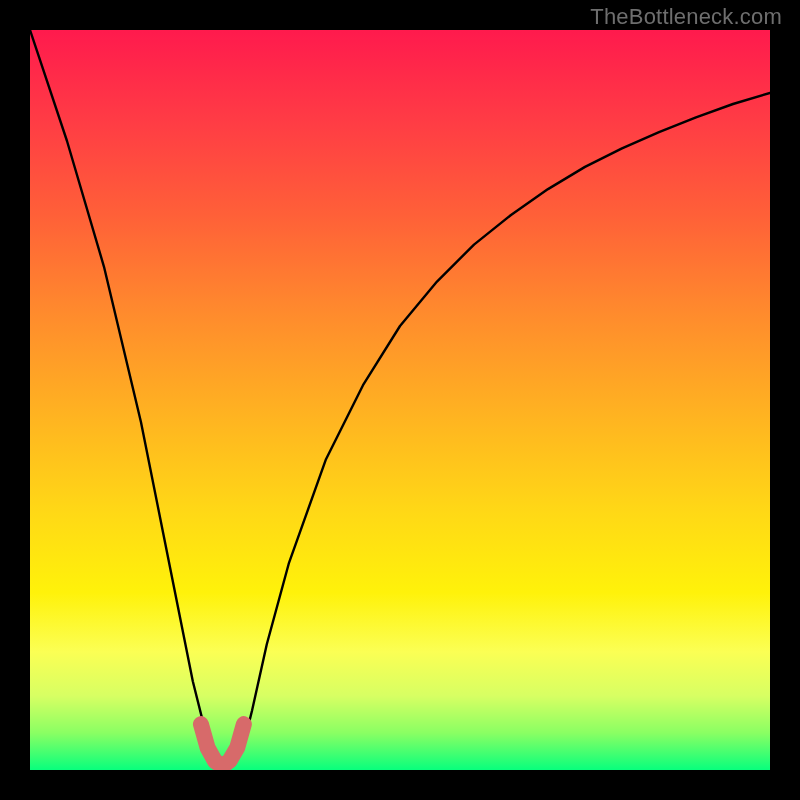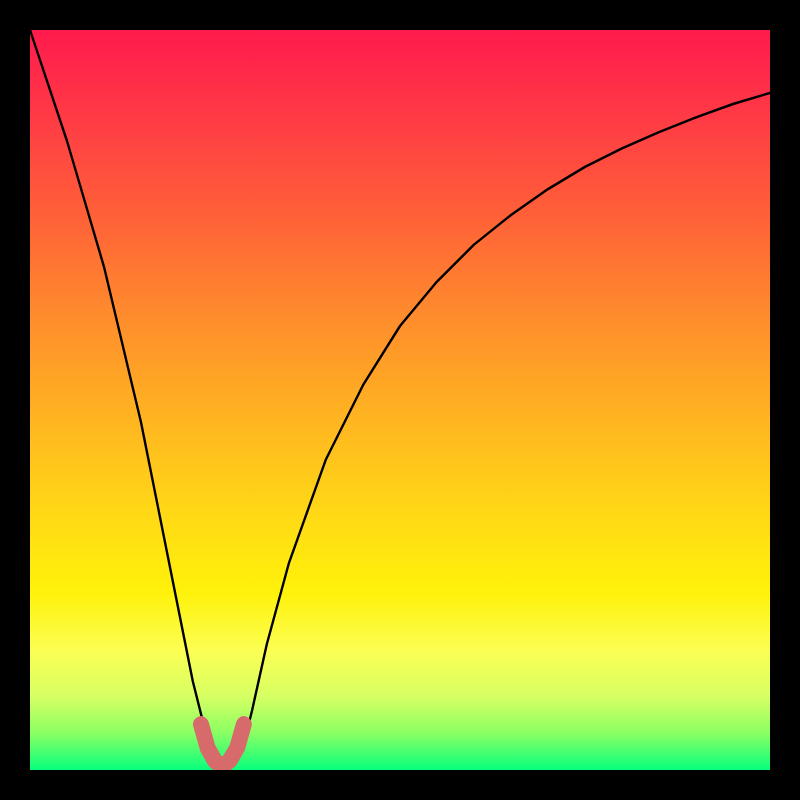--- a/index.html
+++ b/index.html
@@ -64,6 +64,7 @@
 <body>
 
 <div class="frame">
+  <div class="watermark">TheBottleneck.com</div>
   <div class="plot-area">
     <div class="gradient"></div>
     <svg class="curve" viewBox="0 0 740 740" preserveAspectRatio="none">

